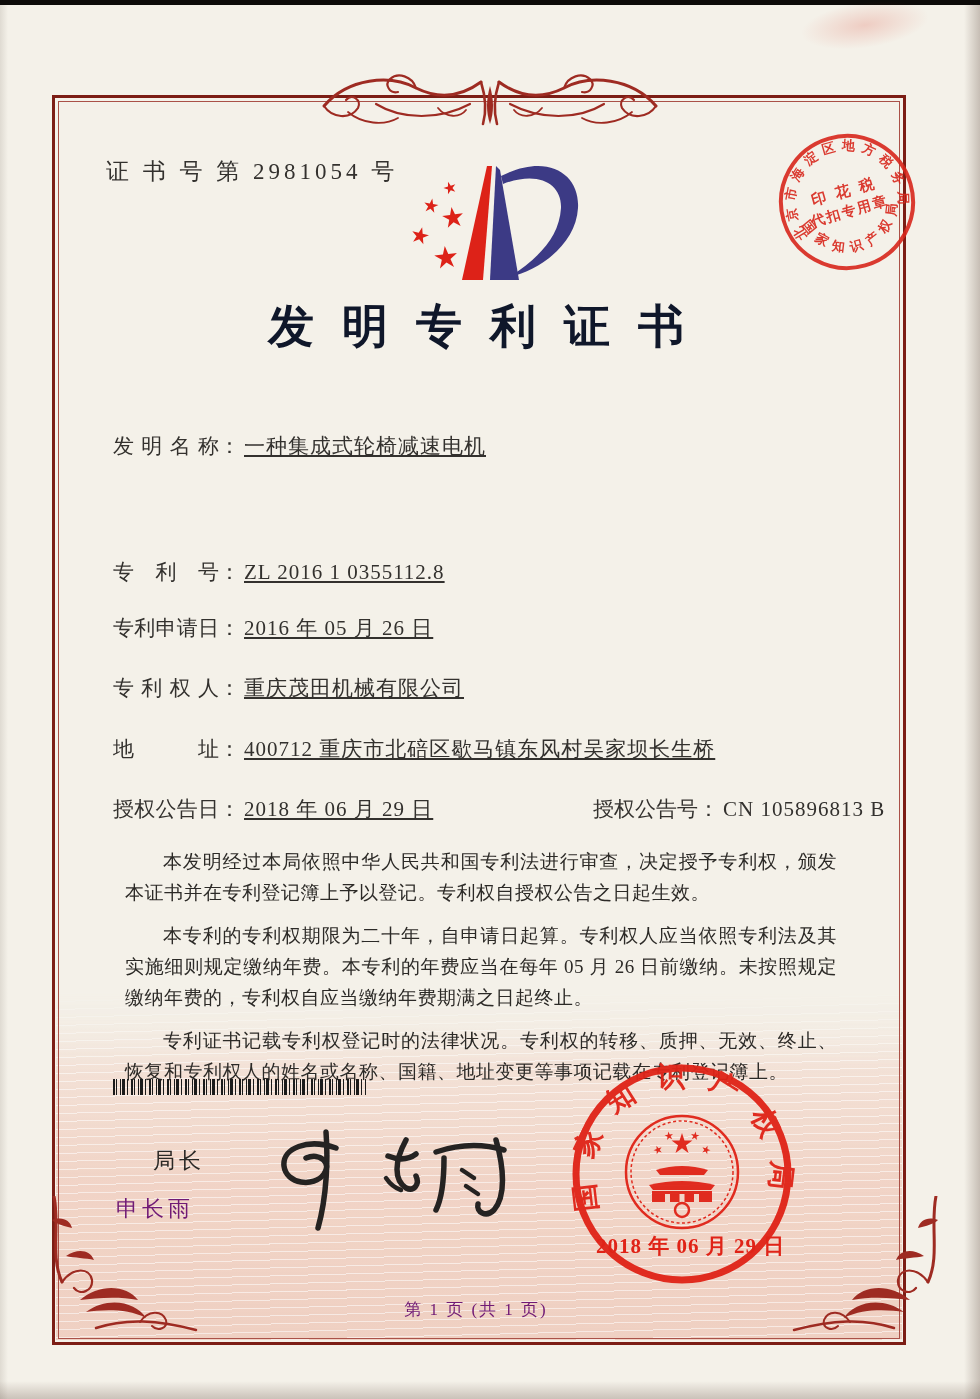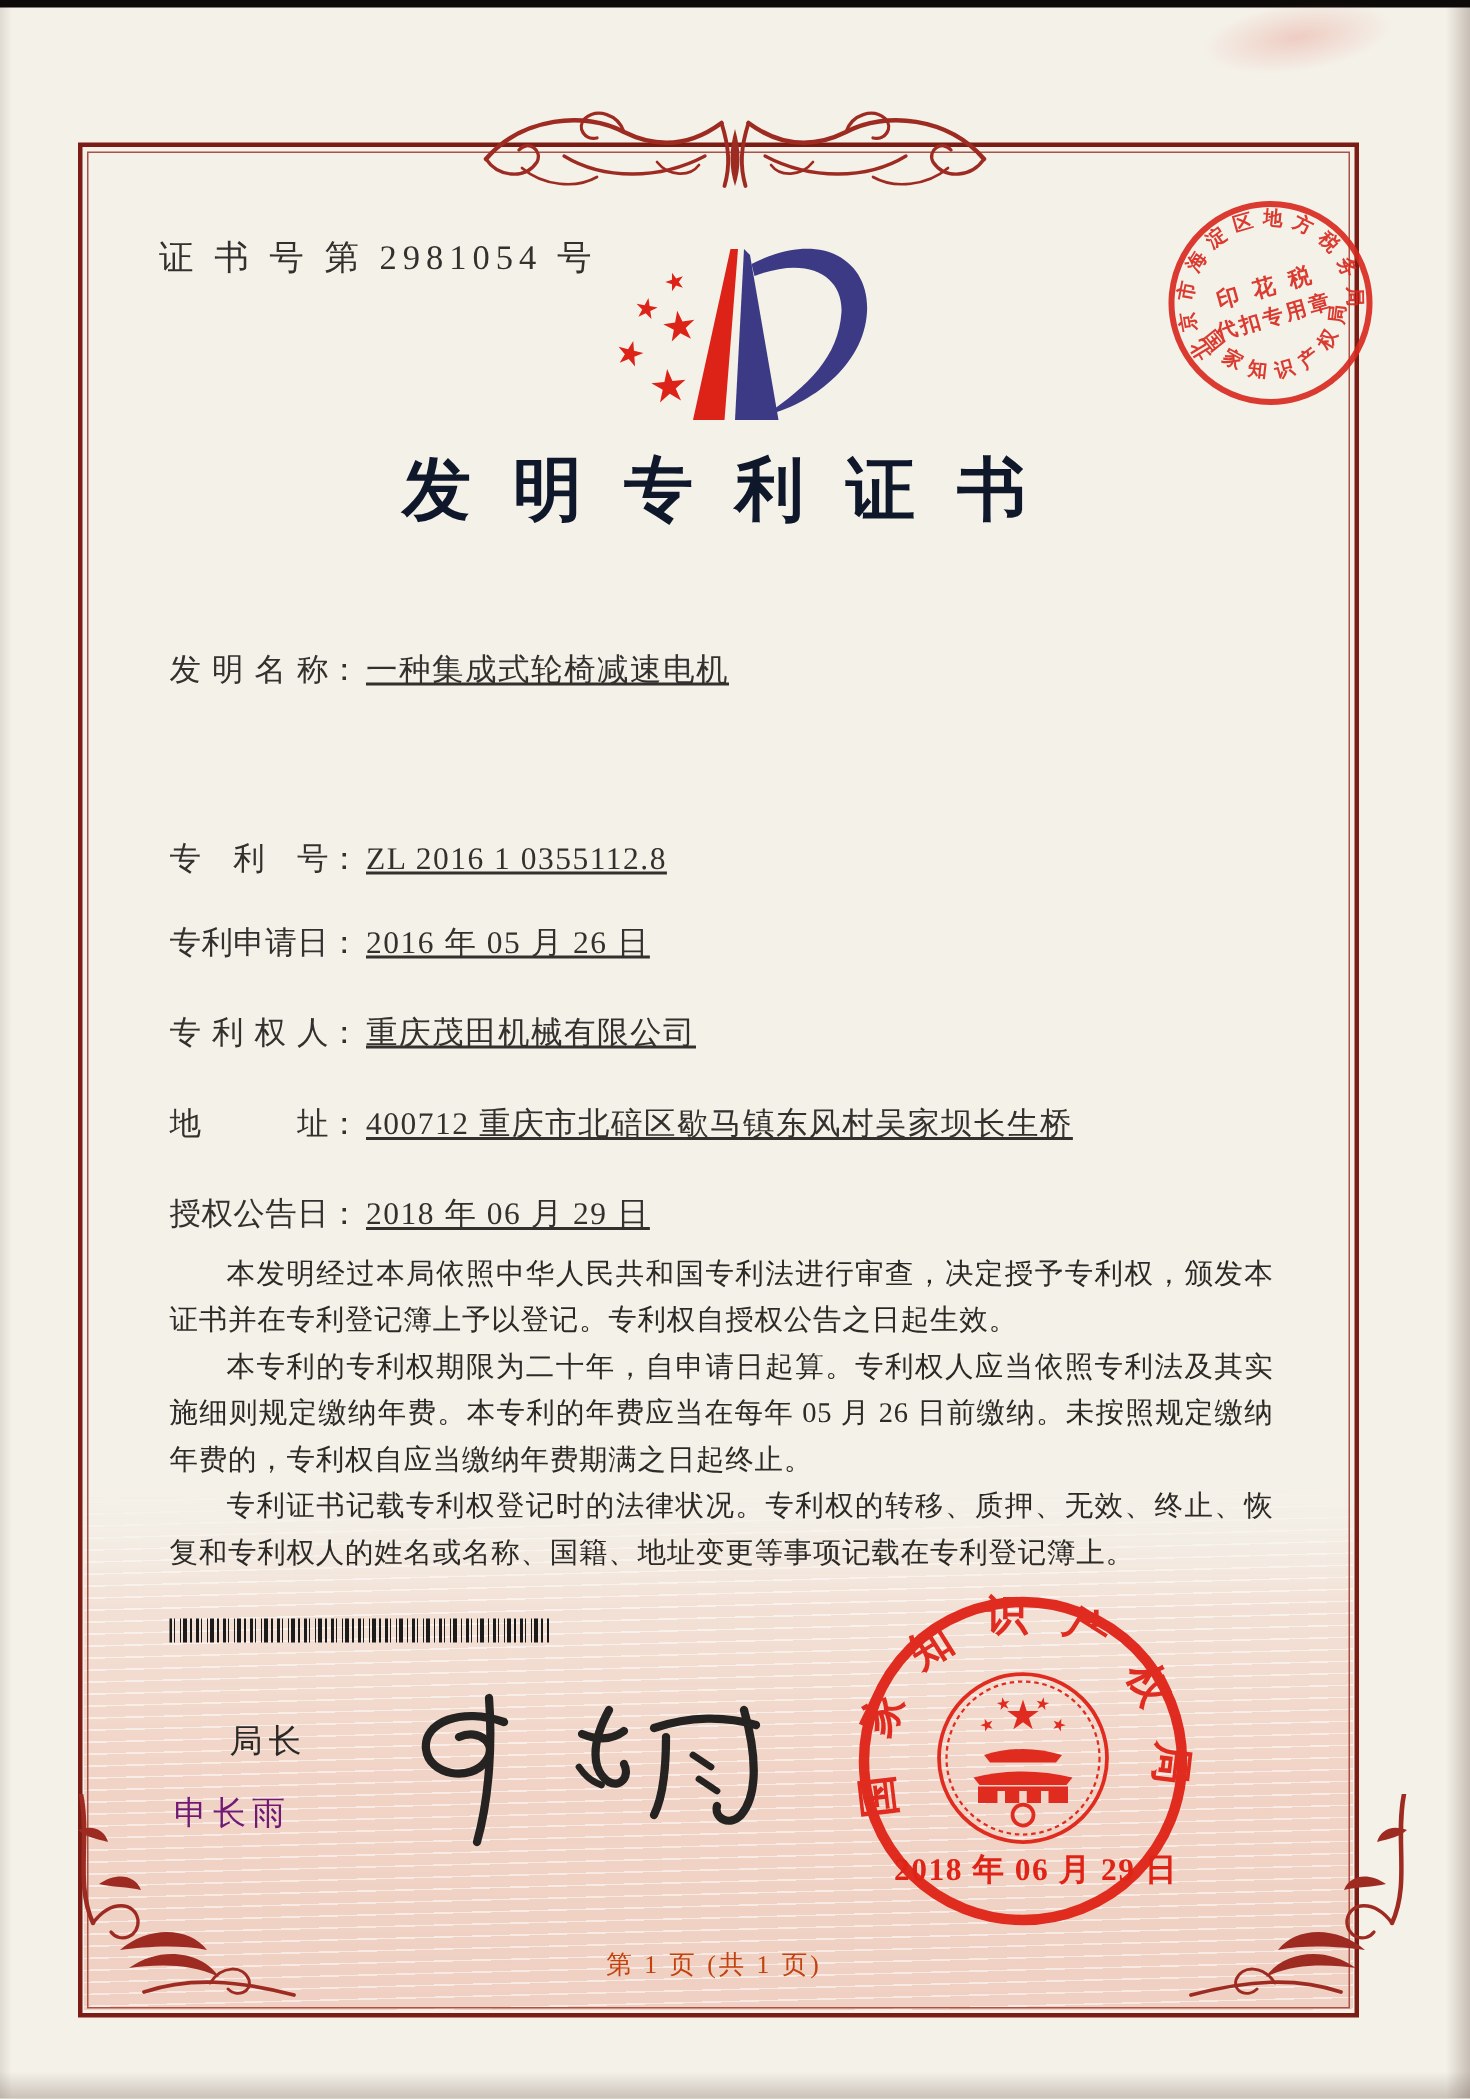--- a/index.html
+++ b/index.html
@@ -165,6 +165,9 @@
   </div>
   <div class="frow" style="top:795px;width:736px">
     <span class="flabel">授权公告日</span><span class="fsep">：</span><span class="fval">2018 年 06 月 29 日</span>
+    <span class="grant2">
+      <span>授权公告号</span><span class="fsep">：</span><span class="fval">CN 105896813 B</span>
+    </span>
   </div>
 
   <div class="paras">

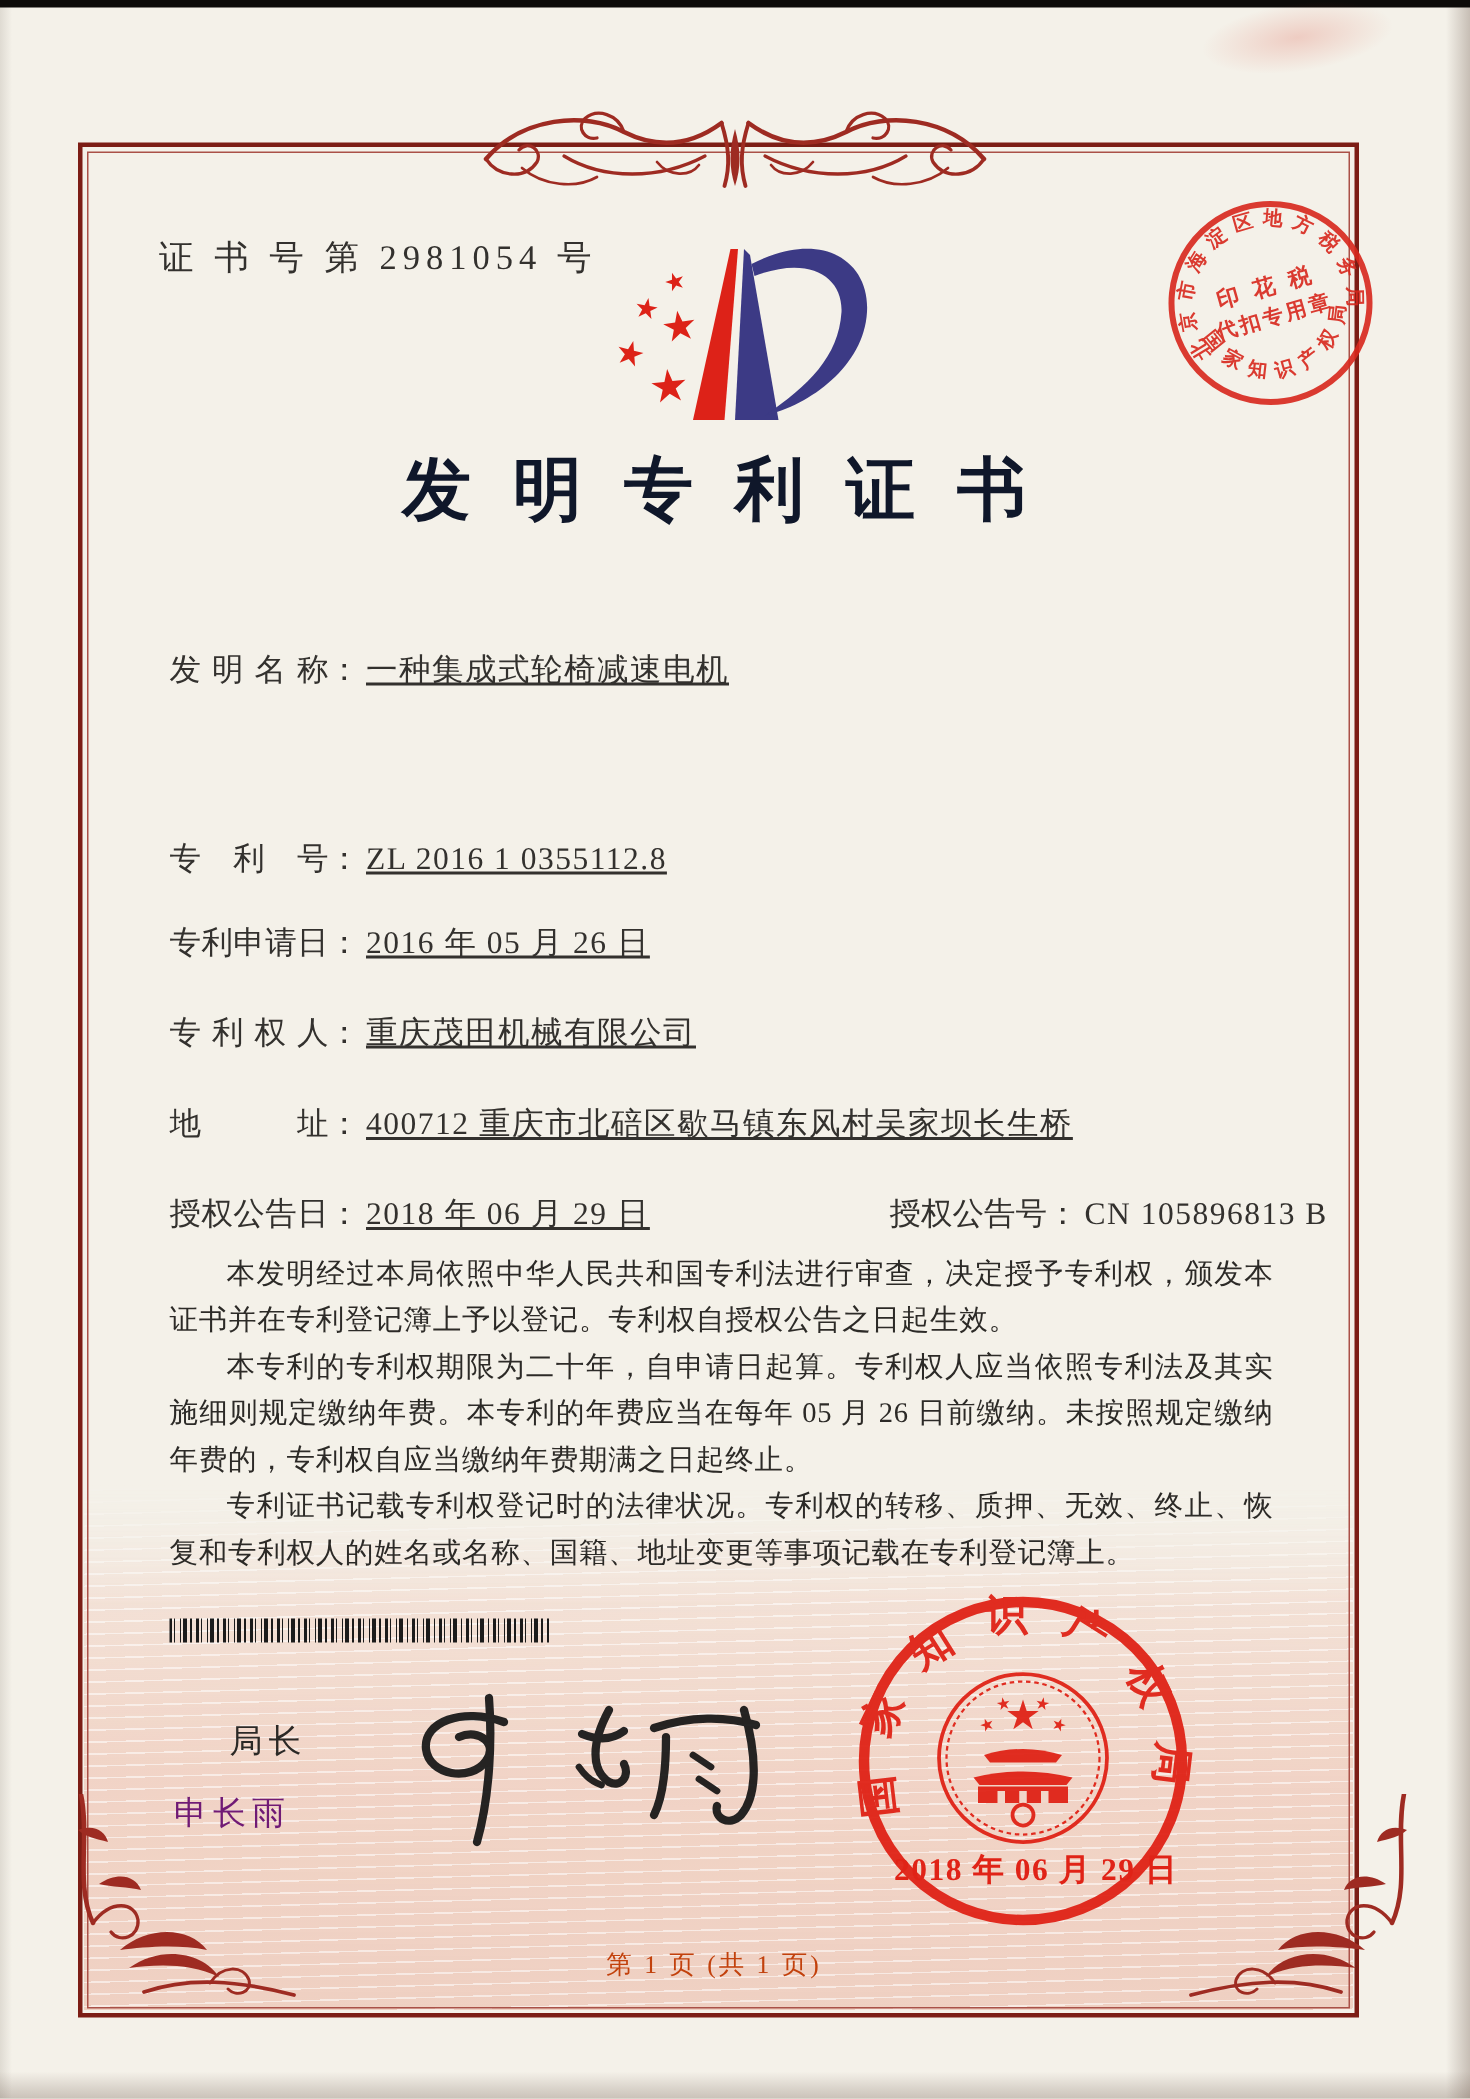--- a/index.html
+++ b/index.html
@@ -41,7 +41,7 @@
 
   .paras{position:absolute;left:113px;top:834px;width:736px;font-size:19px;line-height:31px;
     letter-spacing:.5px;color:#2c2a27;text-align:justify;z-index:4;}
-  .paras p{margin:0;text-indent:2em;}
+  .paras p{margin:12px;text-indent:2em;}
 
   .barcode{position:absolute;left:113px;top:1079px;width:253px;height:16px;z-index:4;
     background:repeating-linear-gradient(90deg,

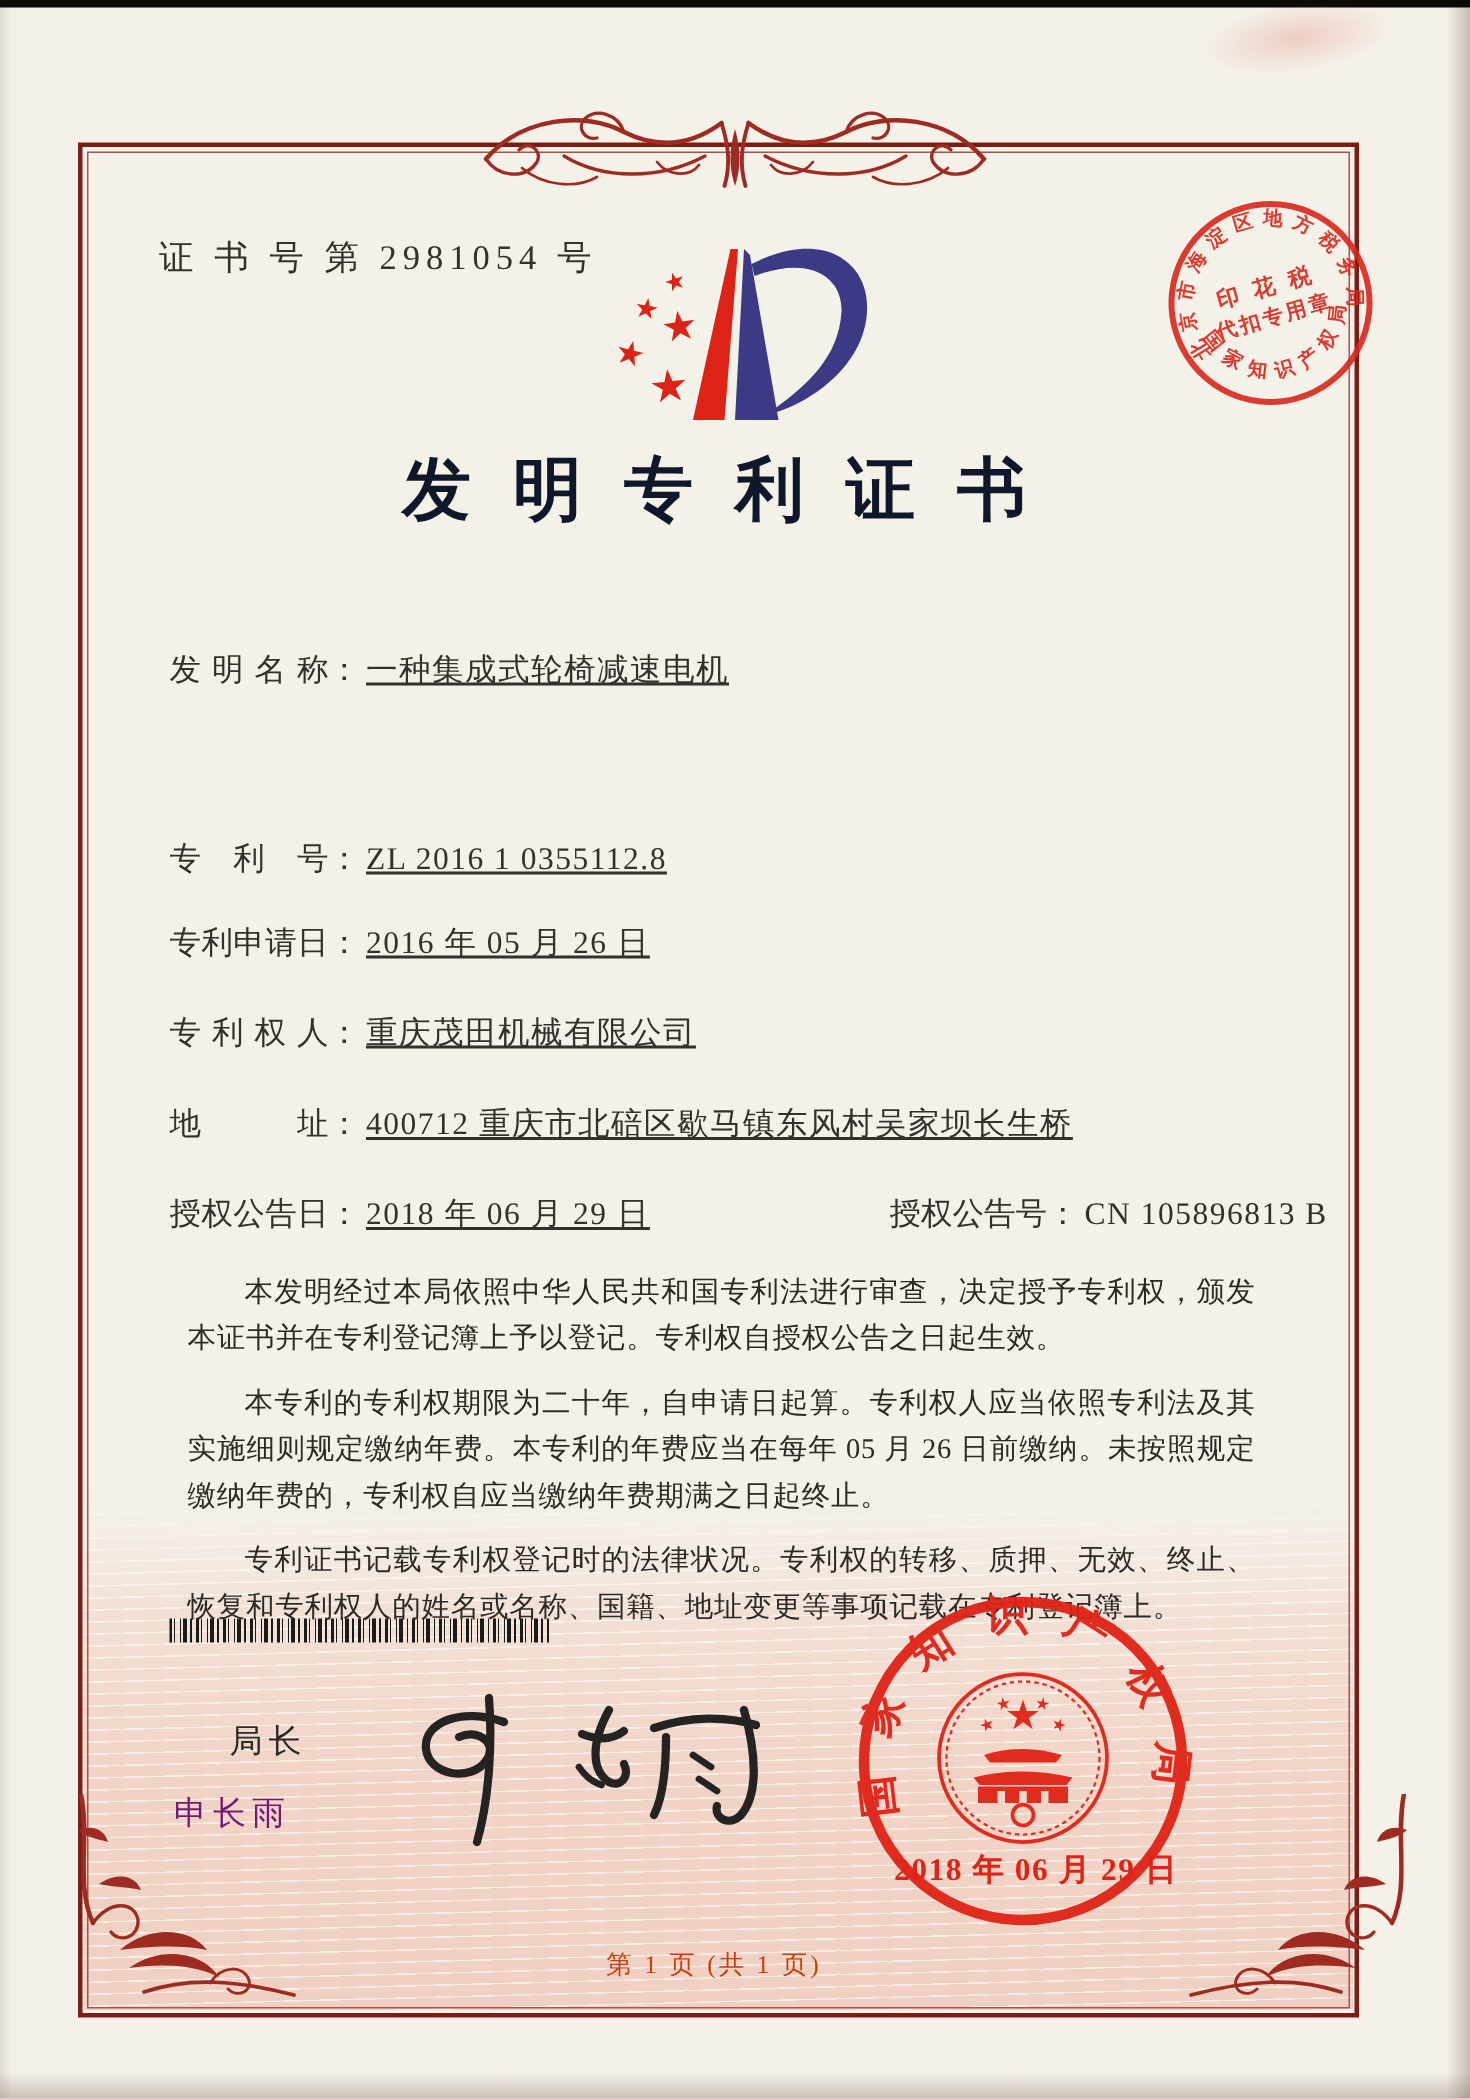--- a/index.html
+++ b/index.html
@@ -59,7 +59,7 @@
   .tax-stamp{position:absolute;left:760px;top:115px;z-index:8;opacity:.9;}
 
   .footer{position:absolute;left:52px;top:1298px;width:848px;text-align:center;font-size:17px;
-    letter-spacing:2px;color:#c2410c;z-index:4;}
+    letter-spacing:2px;color:#701a75;z-index:4;}
 
   .orn-top{position:absolute;left:318px;top:60px;z-index:5;}
   .orn-bl{position:absolute;left:40px;top:1196px;z-index:5;}

